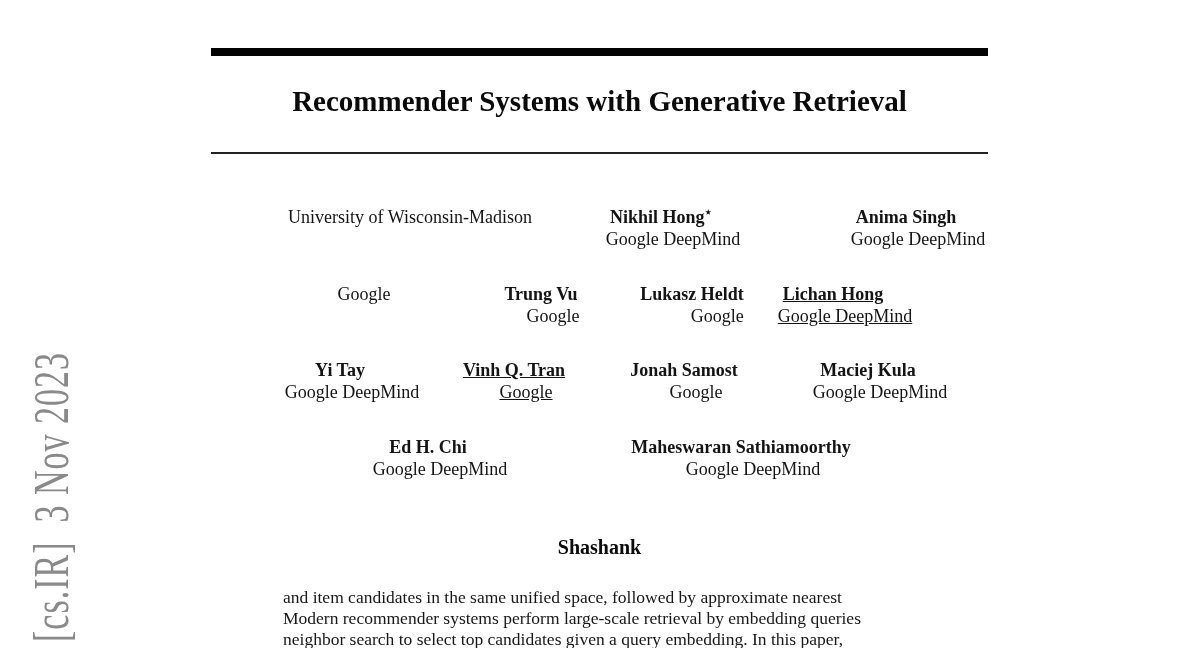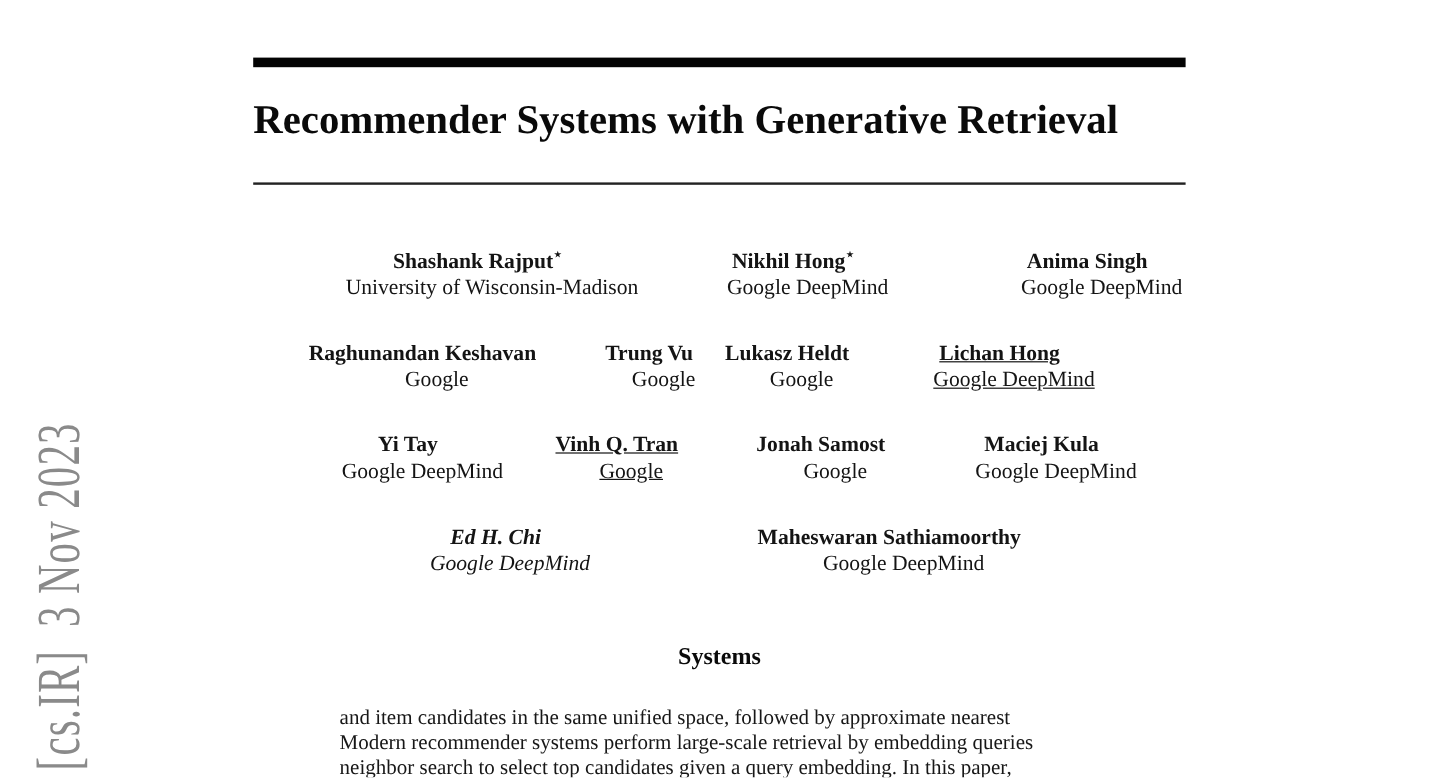--- a/index.html
+++ b/index.html
@@ -50,8 +50,8 @@
     left: 211px;
     top: 84px;
     width: 777px;
-    text-align: left;
-    font-size: 34px;
+    text-align: center;
+    font-size: 29px;
     font-weight: bold;
     line-height: 34px;
     color: #0a0a0a;

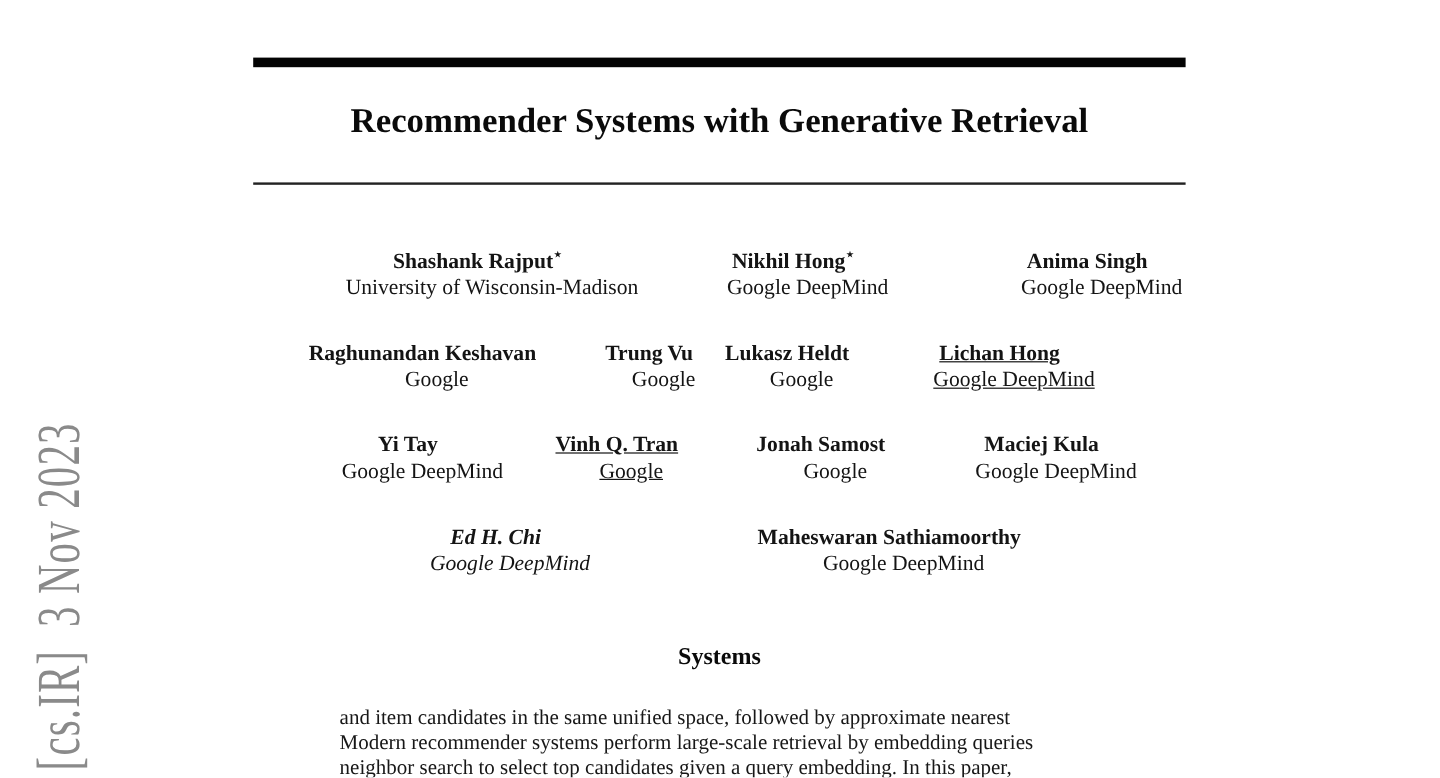--- a/index.html
+++ b/index.html
@@ -104,7 +104,6 @@
   <div class="rule-thin"></div>
 
   <div class="author-block" style="left:398px; top:206px;">
-    <div class="author-name"><span>Shashank Rajput</span><sup>⋆</sup></div>
     <div class="author-affil">University of Wisconsin-Madison</div>
   </div>
   <div class="author-block" style="left:661px; top:206px;">

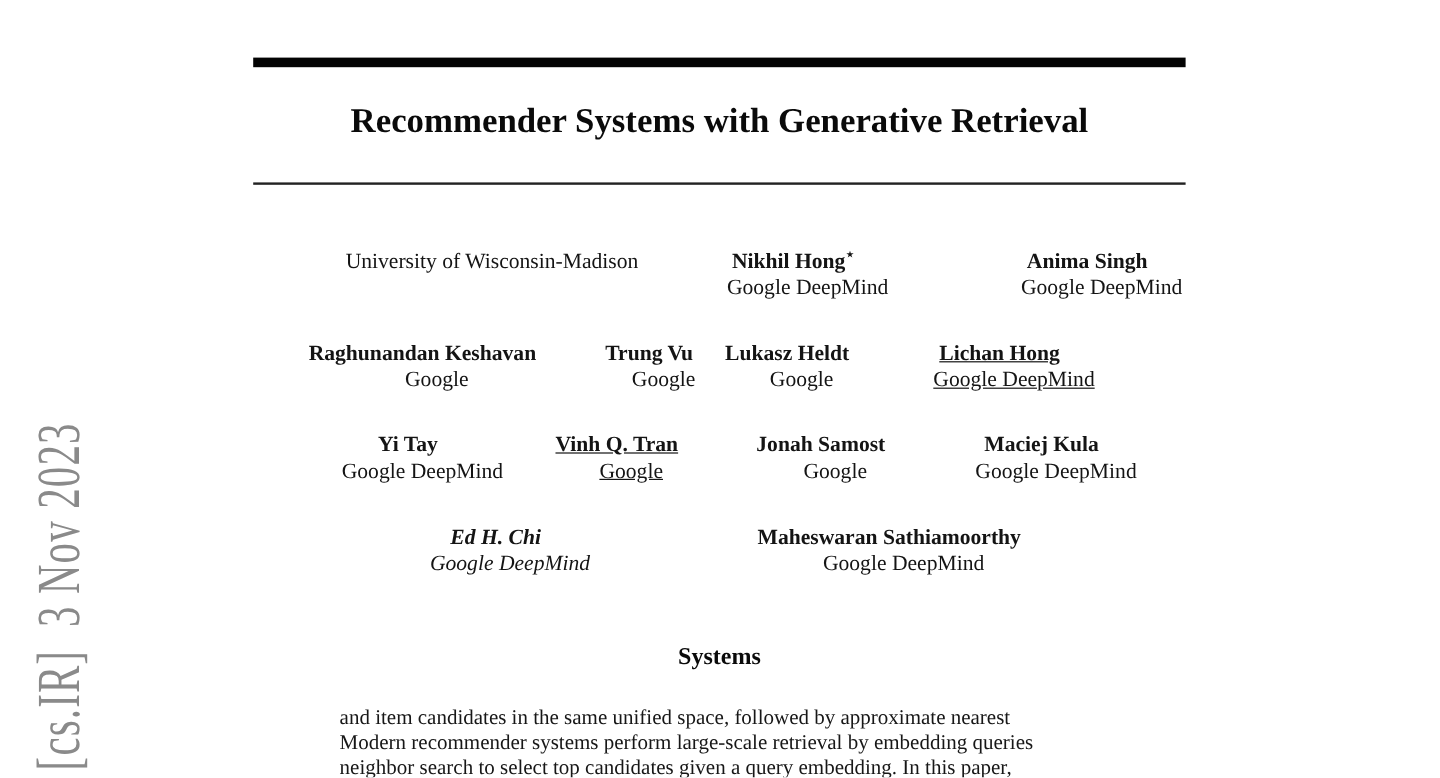--- a/index.html
+++ b/index.html
@@ -116,7 +116,6 @@
   </div>
 
   <div class="author-block" style="left:352px; top:283px;">
-    <div class="author-name"><span>Raghunandan Keshavan</span></div>
     <div class="author-affil">Google</div>
   </div>
   <div class="author-block" style="left:541px; top:283px;">

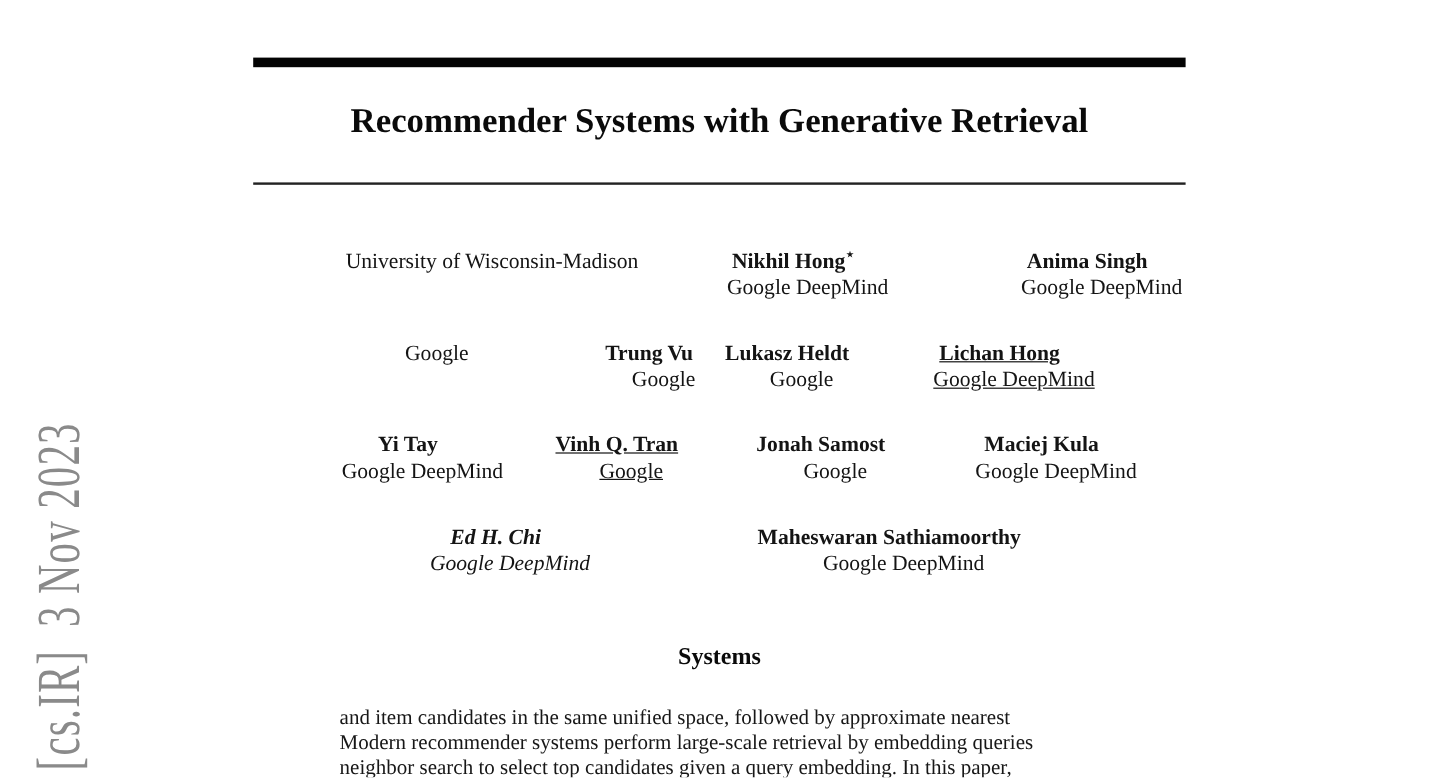--- a/index.html
+++ b/index.html
@@ -122,7 +122,7 @@
     <div class="author-name"><span>Trung Vu</span></div>
     <div class="author-affil">Google</div>
   </div>
-  <div class="author-block" style="left:656px; top:283px;">
+  <div class="author-block" style="left:692px; top:283px;text-align:right;">
     <div class="author-name"><span>Lukasz Heldt</span></div>
     <div class="author-affil">Google</div>
   </div>

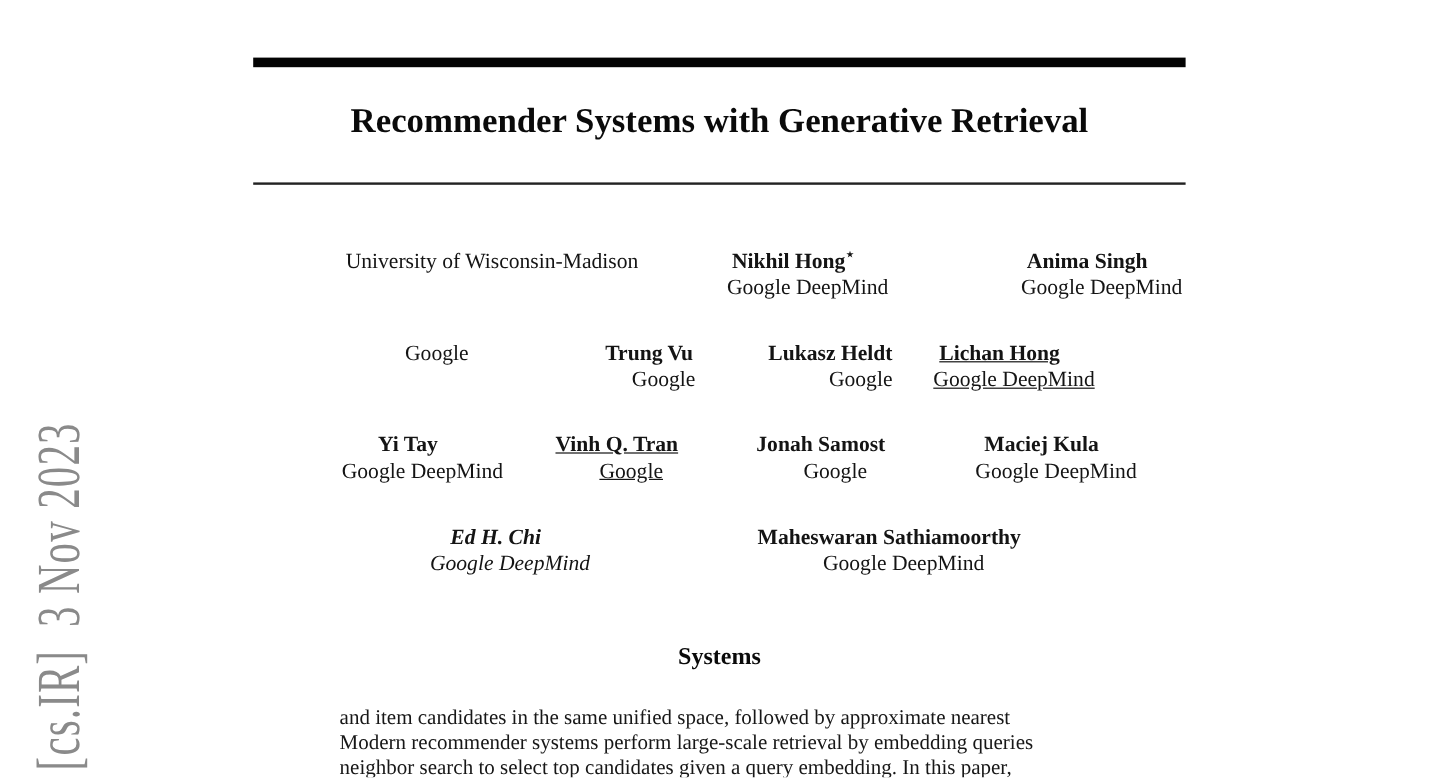--- a/index.html
+++ b/index.html
@@ -148,7 +148,7 @@
     <div class="author-affil">Google DeepMind</div>
   </div>
 
-  <div class="author-block" style="left:413px; top:436px;font-style:italic;">
+  <div class="author-block" style="left:428px; top:436px;">
     <div class="author-name"><span>Ed H. Chi</span></div>
     <div class="author-affil">Google DeepMind</div>
   </div>

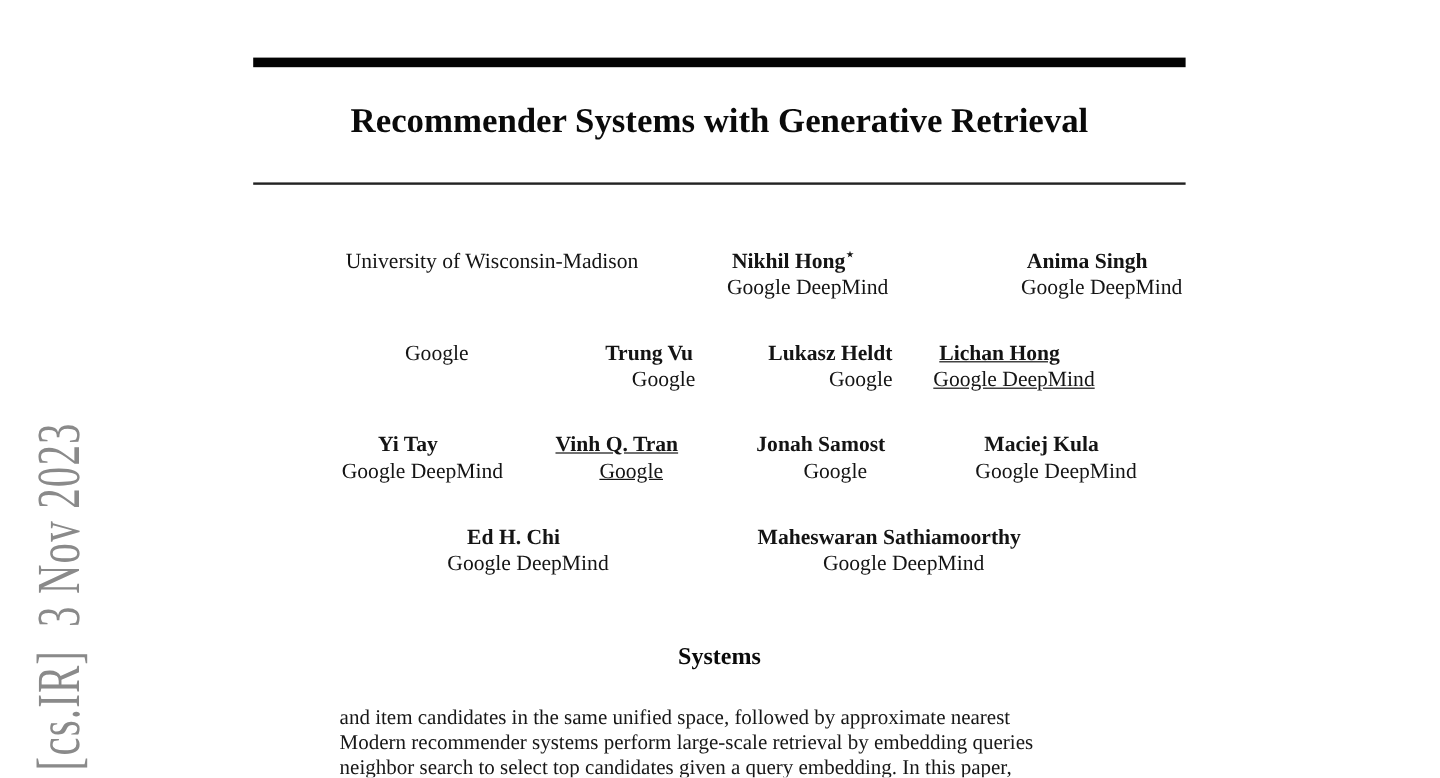--- a/index.html
+++ b/index.html
@@ -157,7 +157,7 @@
     <div class="author-affil">Google DeepMind</div>
   </div>
 
-  <div class="abstract-heading">Systems</div>
+  <div class="abstract-heading">Shashank</div>
   <div class="abstract-body">
     <div class="abstract-line">and item candidates in the same unified space, followed by approximate nearest</div>
     <div class="abstract-line">Modern recommender systems perform large-scale retrieval by embedding queries</div>

